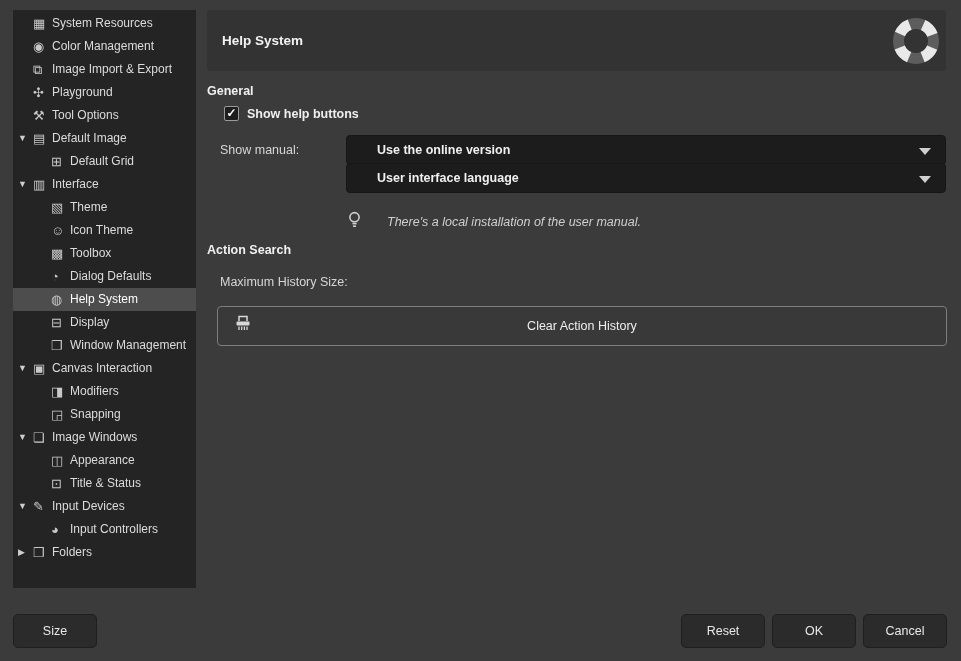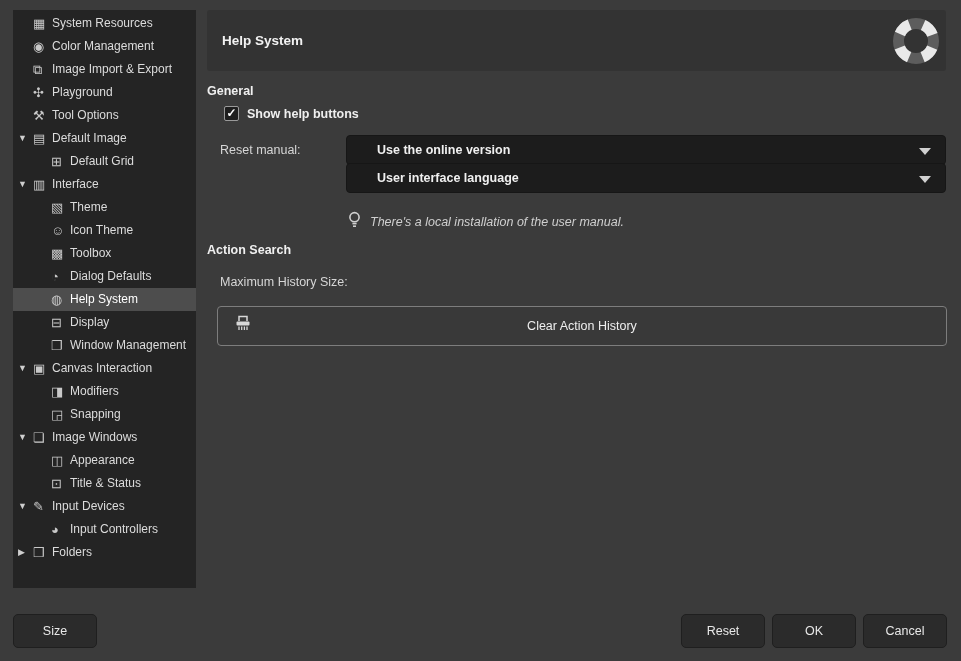--- a/index.html
+++ b/index.html
@@ -247,7 +247,7 @@
     <span class="checklabel">Show help buttons</span>
   </div>
 
-  <div class="fieldlabel" id="user-manual-label">Reset manual:</div>
+  <div class="fieldlabel" id="user-manual-label">Show manual:</div>
 
   <div class="select" id="select-manual">
     <span class="val">Use the online version</span>

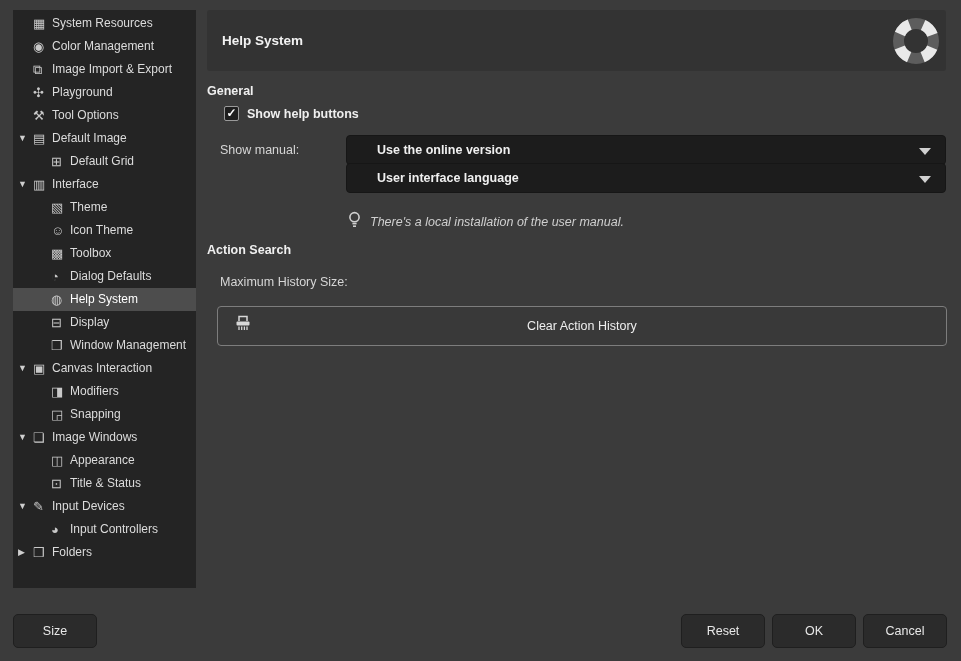--- a/index.html
+++ b/index.html
@@ -65,7 +65,7 @@
     border-top:7px solid #d0d0d0;
   }
 
-  .hintrow { position:absolute; left:347px; top:211px; display:flex; align-items:center; gap:8px; }
+  .hintrow { position:absolute; left:347px; top:211px; display:flex; align-items:center; gap:25px; }
   .hintrow .txt { font-style:italic; color:#cfcfcf; }
 
   .spinner {

